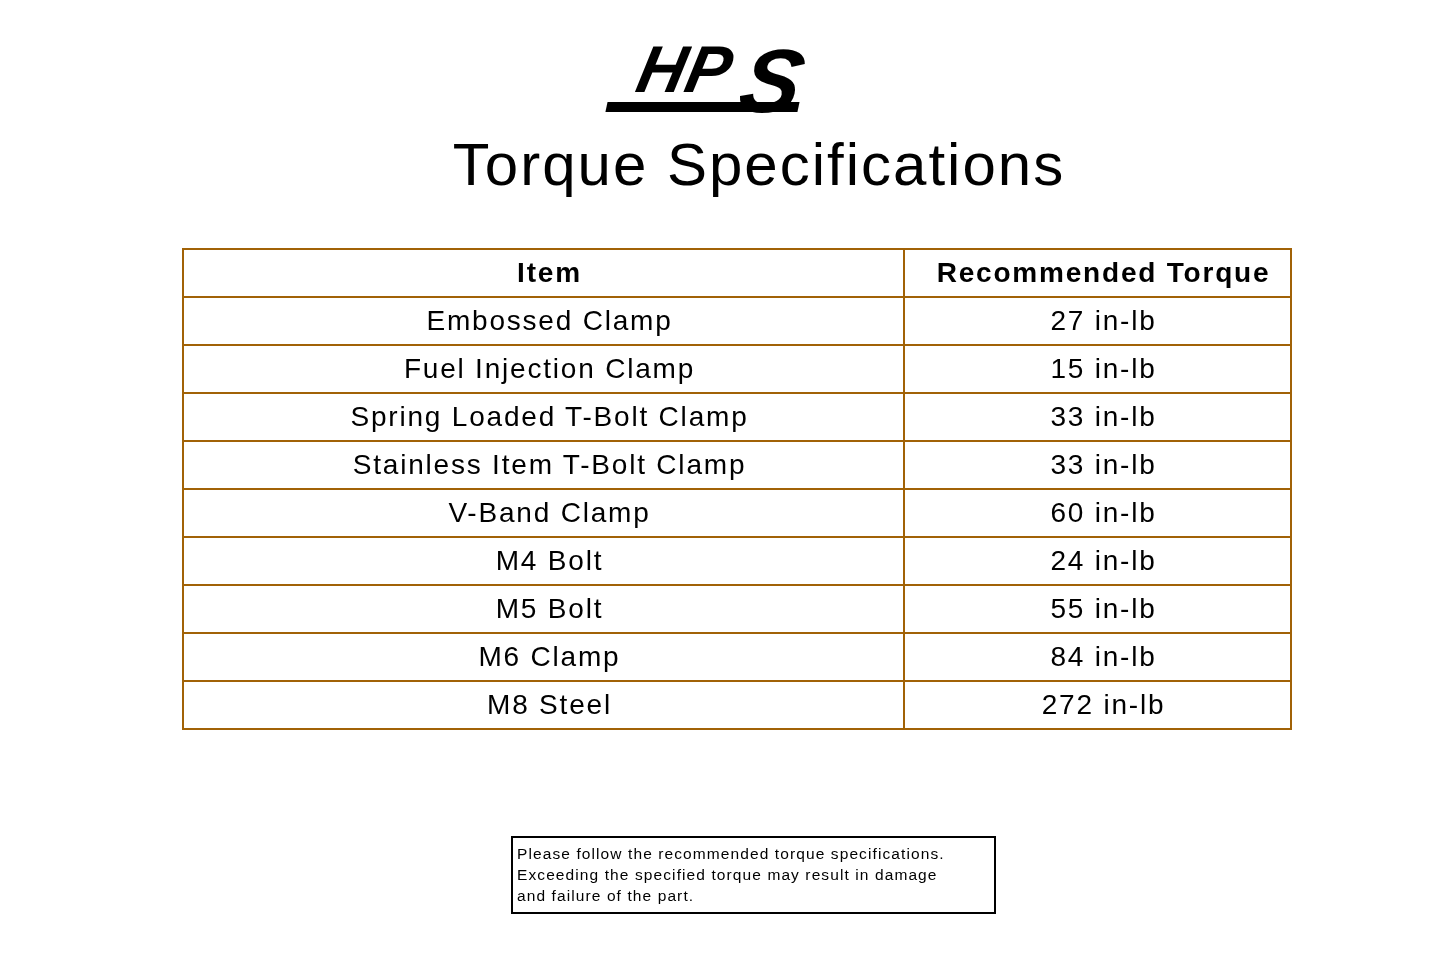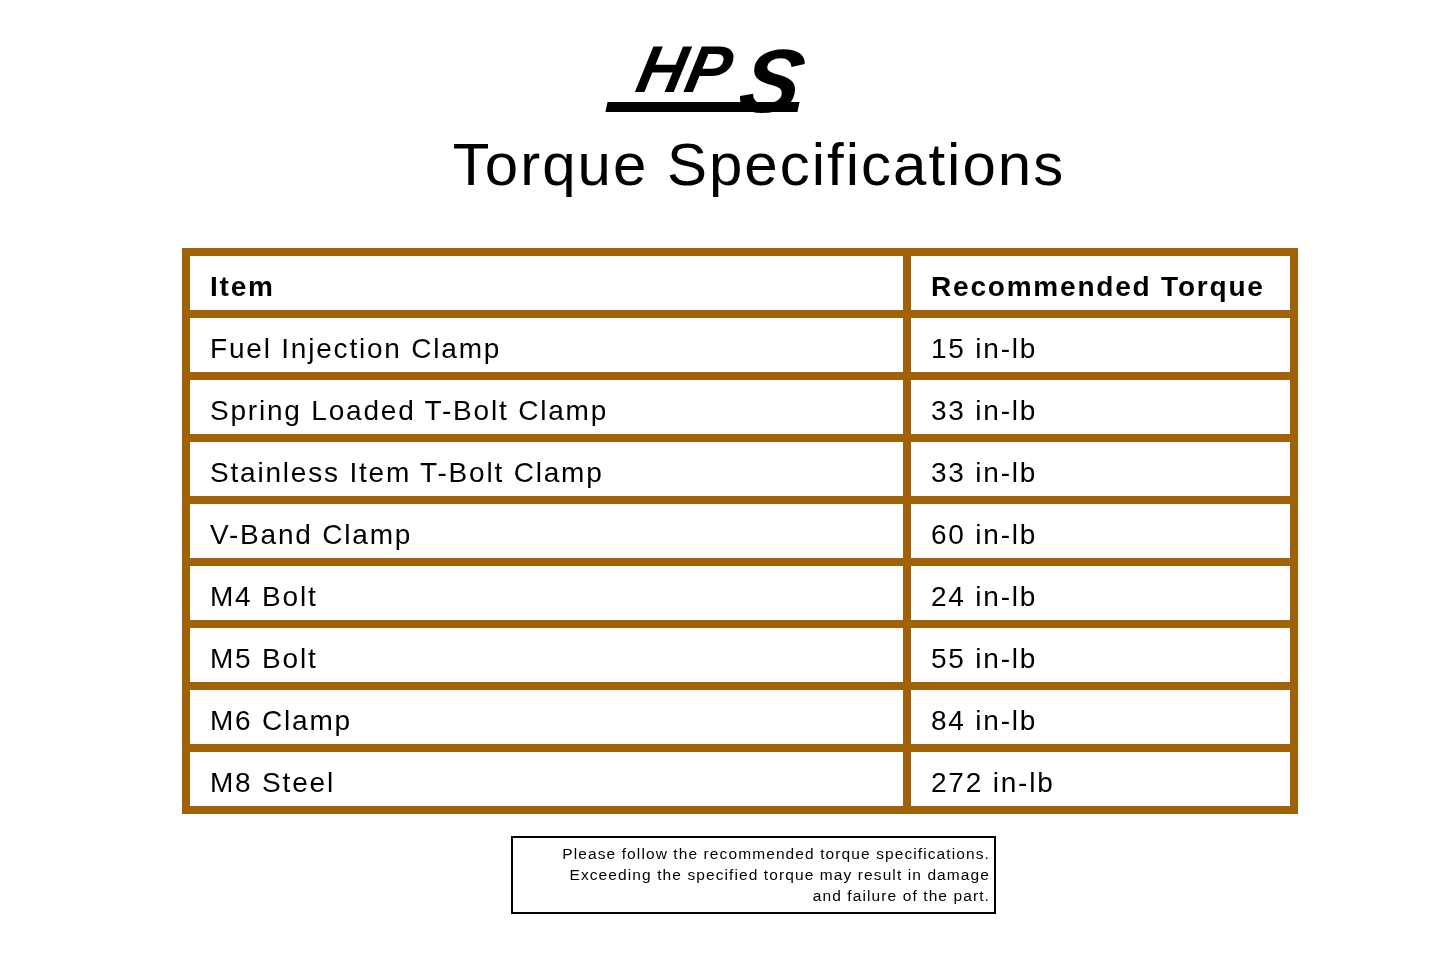--- a/index.html
+++ b/index.html
@@ -41,12 +41,12 @@
   table.spec col.c-item   { width: 721px; }
   table.spec col.c-torque { width: 387px; }
   table.spec th, table.spec td {
-    border: 8px solid #a16207;
+    border: 2px solid #a16207;
     height: 46px;
-    padding: 8px 8px 0 20px;
+    padding: 0 8px 0 20px;
     font-size: 28px;
     letter-spacing: 1.8px;
-    text-align: left;
+    text-align: center;
     vertical-align: middle;
     white-space: nowrap;
     overflow: hidden;

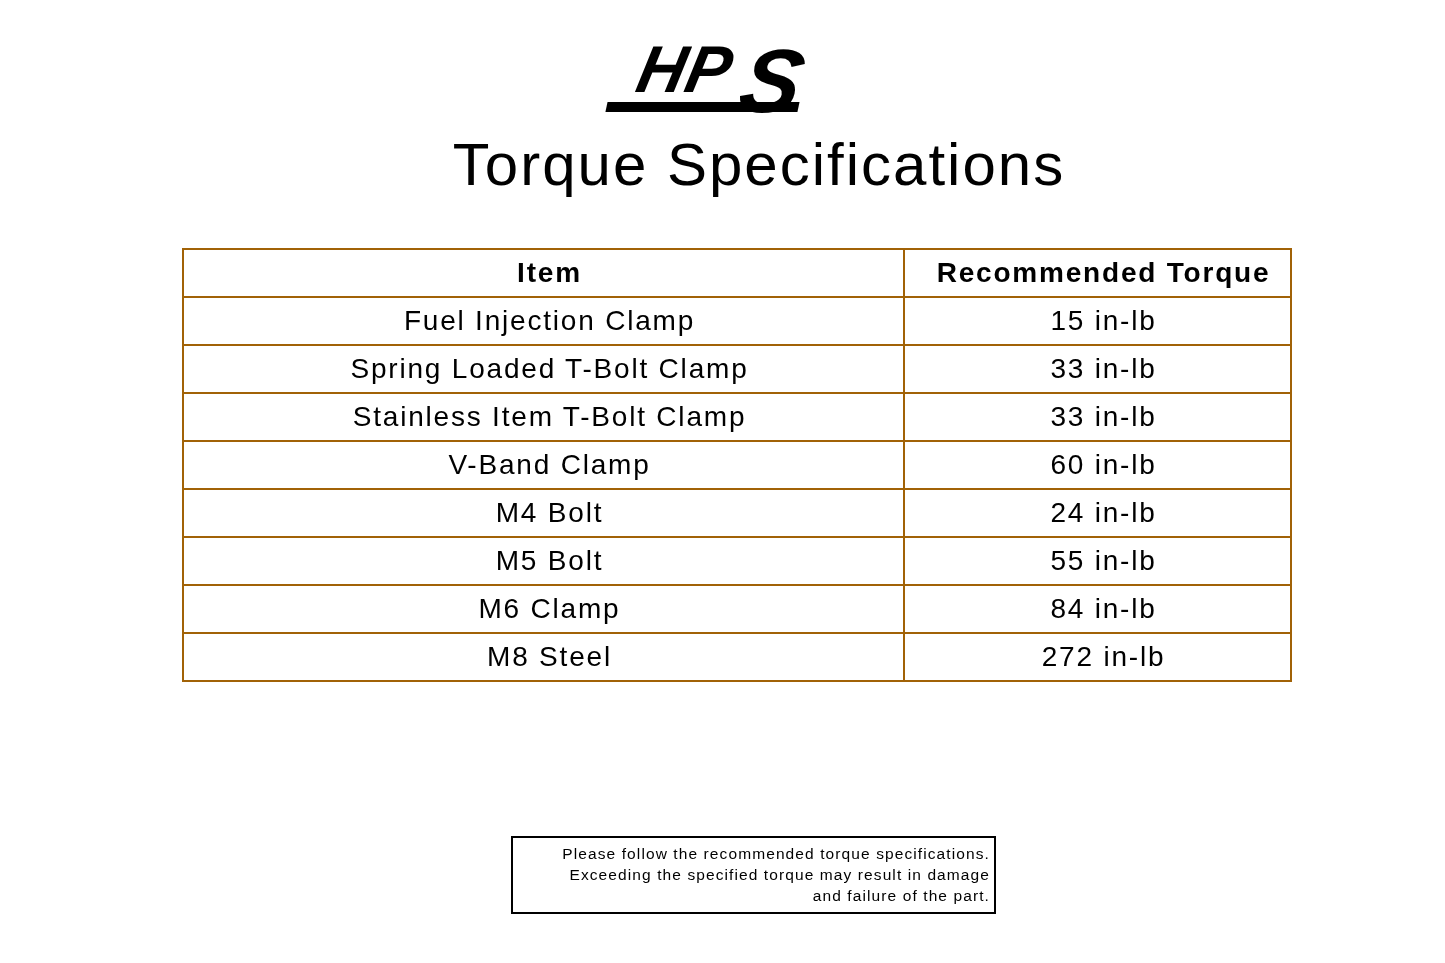--- a/index.html
+++ b/index.html
@@ -94,6 +94,10 @@
     </thead>
     <tbody>
         <tr>
+          <td>Embossed Clamp</td>
+          <td>27 in-lb</td>
+        </tr>
+        <tr>
           <td>Fuel Injection Clamp</td>
           <td>15 in-lb</td>
         </tr>

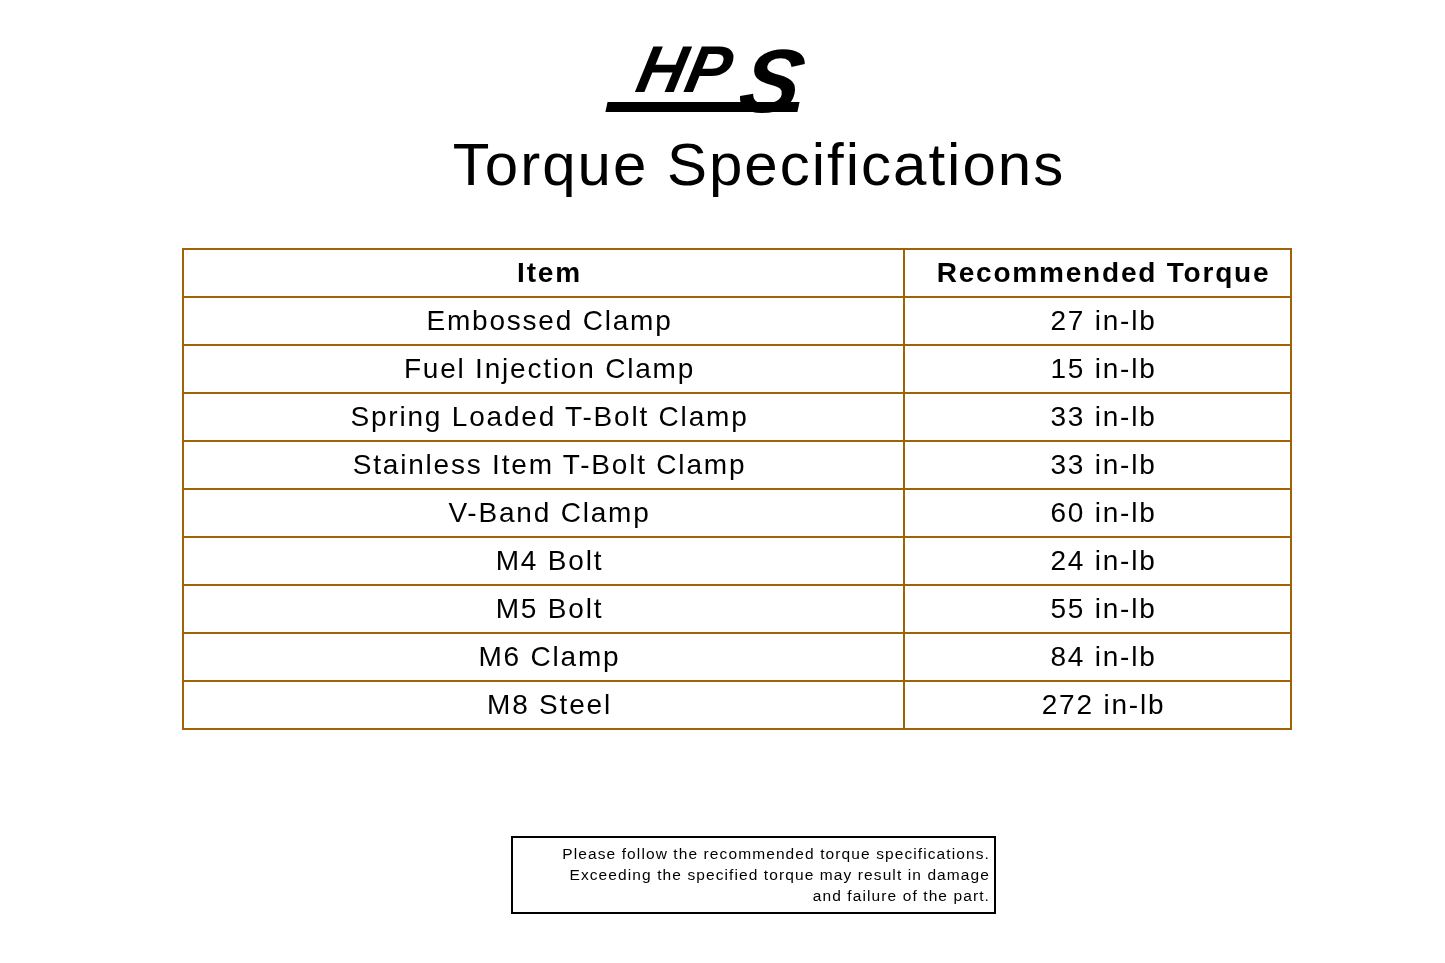--- a/index.html
+++ b/index.html
@@ -59,7 +59,7 @@
     box-sizing: border-box;
     border: 2px solid #000000;
     padding: 5px 4px 6px 4px;
-    text-align: right;
+    text-align: left;
     font-size: 15.5px;
     letter-spacing: 1.1px;
     line-height: 21px;

